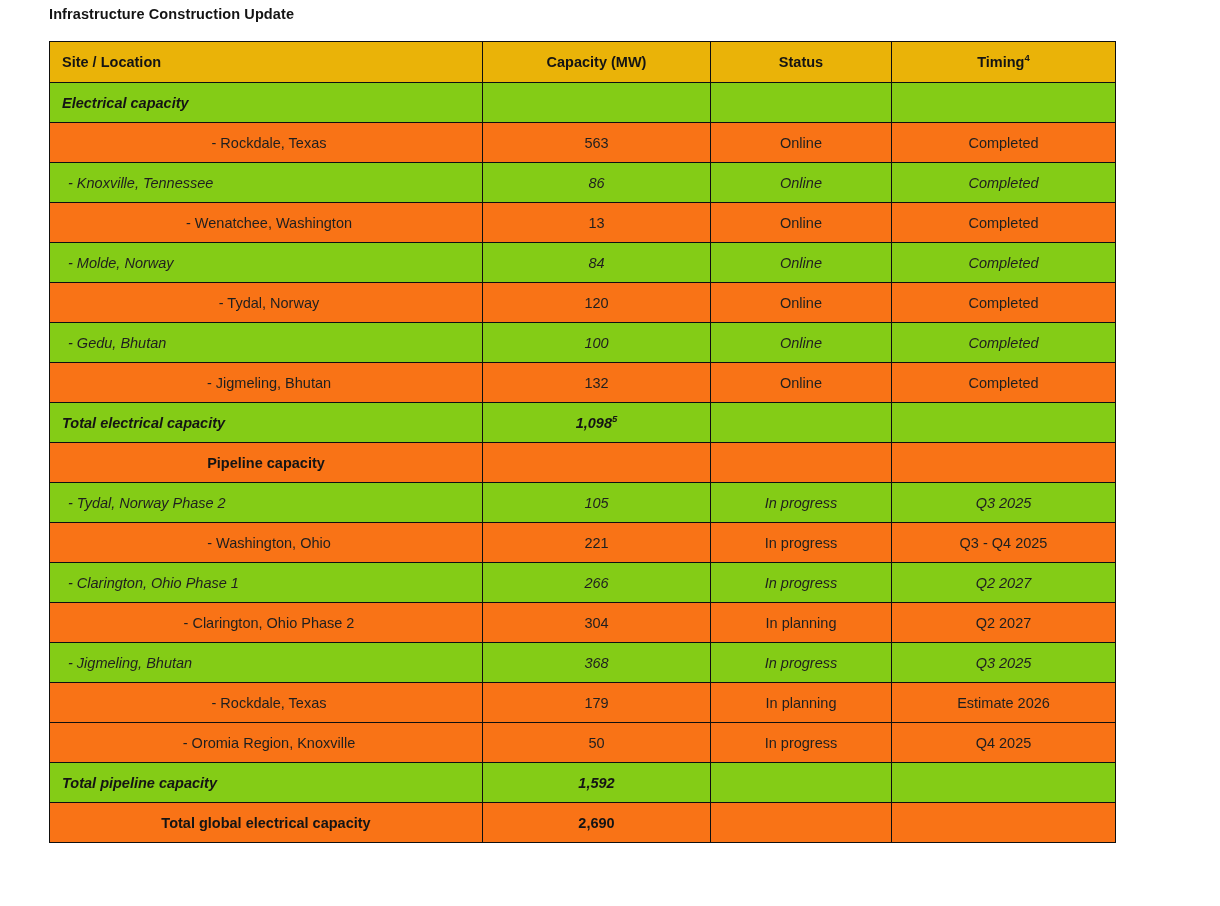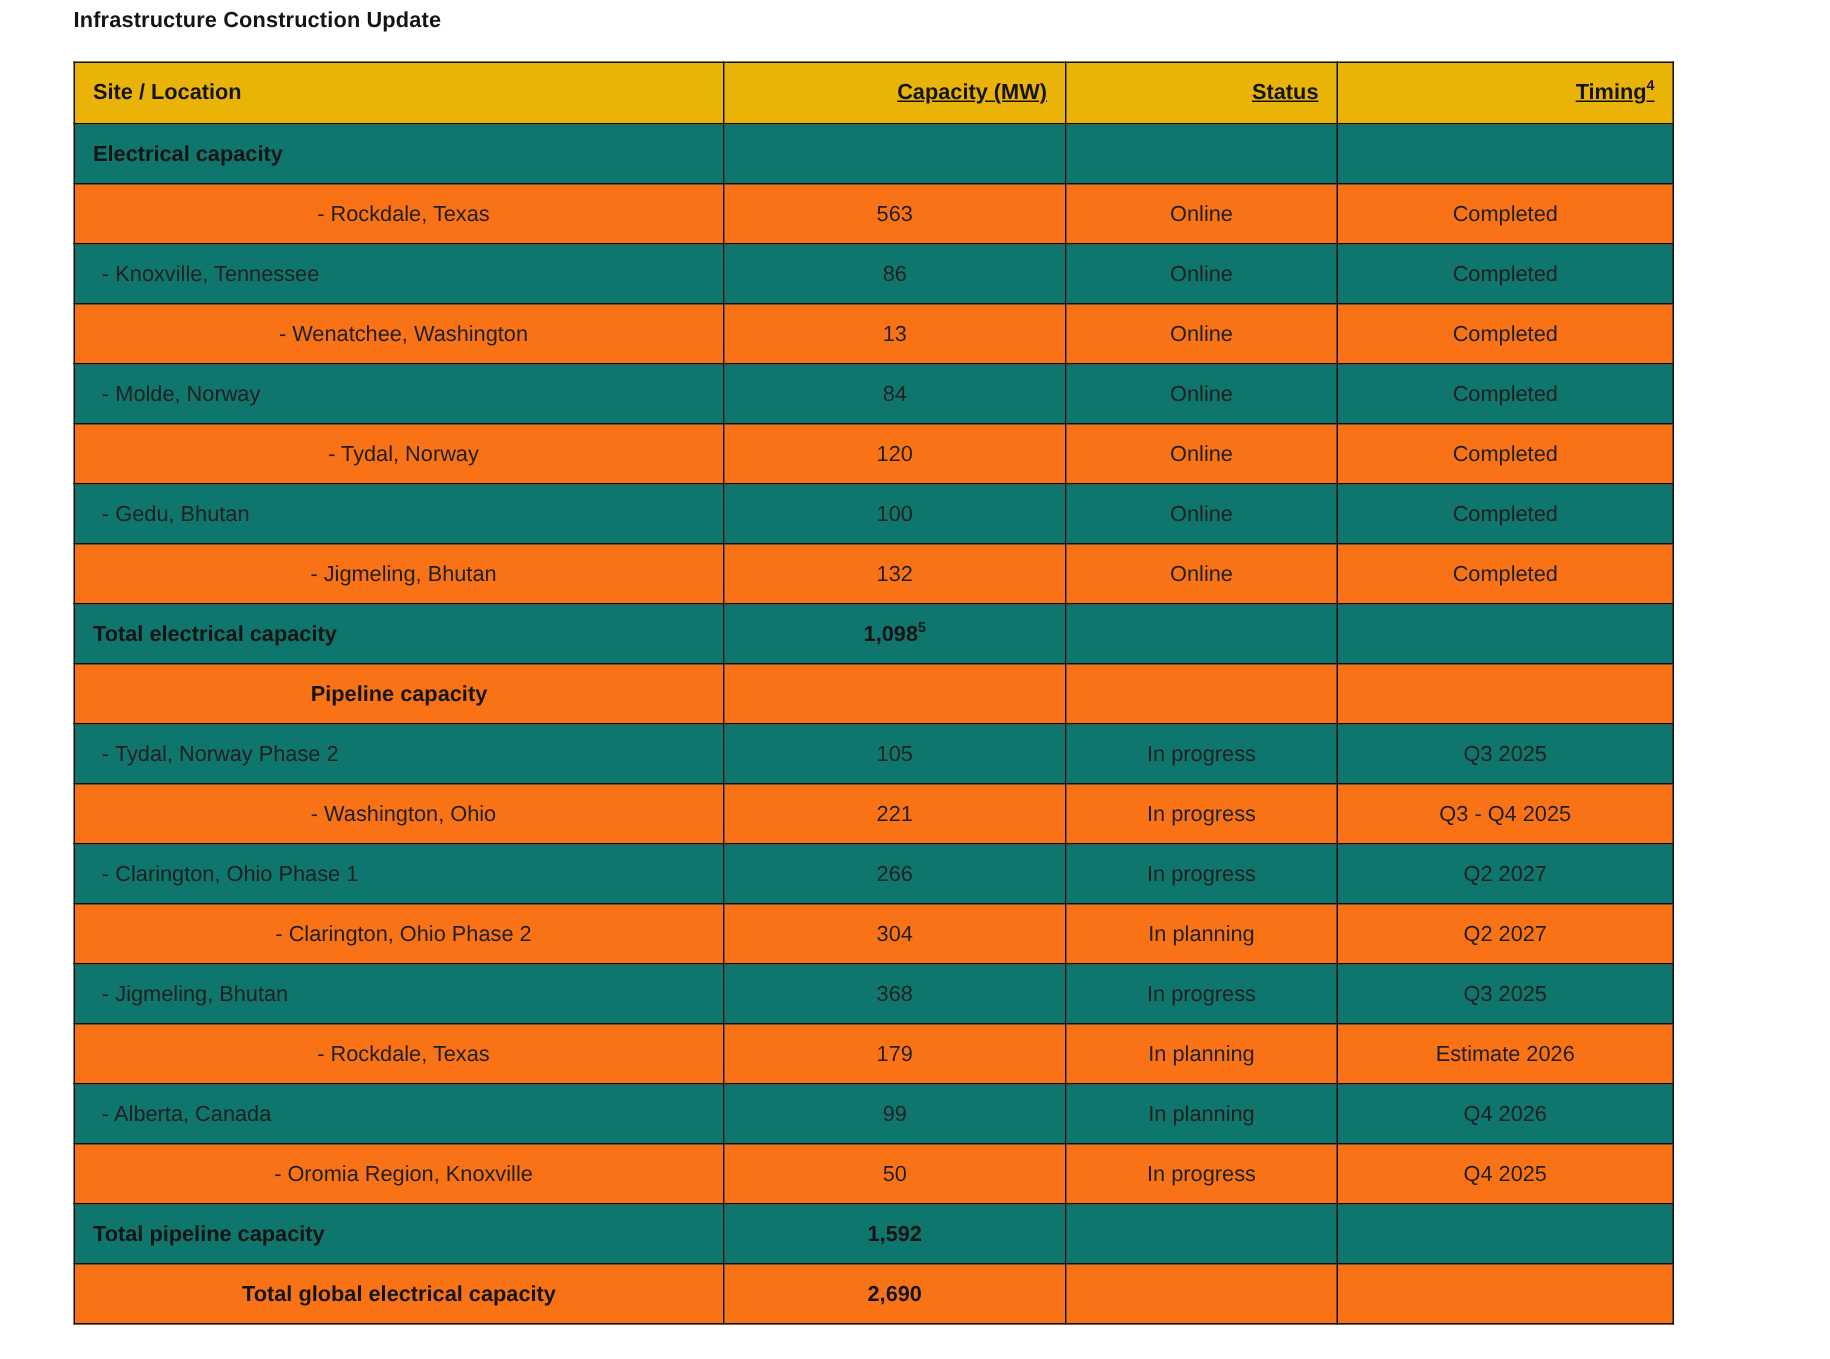--- a/index.html
+++ b/index.html
@@ -65,7 +65,7 @@
     background: #eab308;
   }
   th.h-site { text-align: left; padding-left: 13px; }
-  th.h-center { text-align: right; text-decoration: underline; }
+  th.h-center { text-align: center; }
 
   tr.shaded > td { background: #0f766e; }
   tr.plain > td  { background: #f97316; text-align: center; }

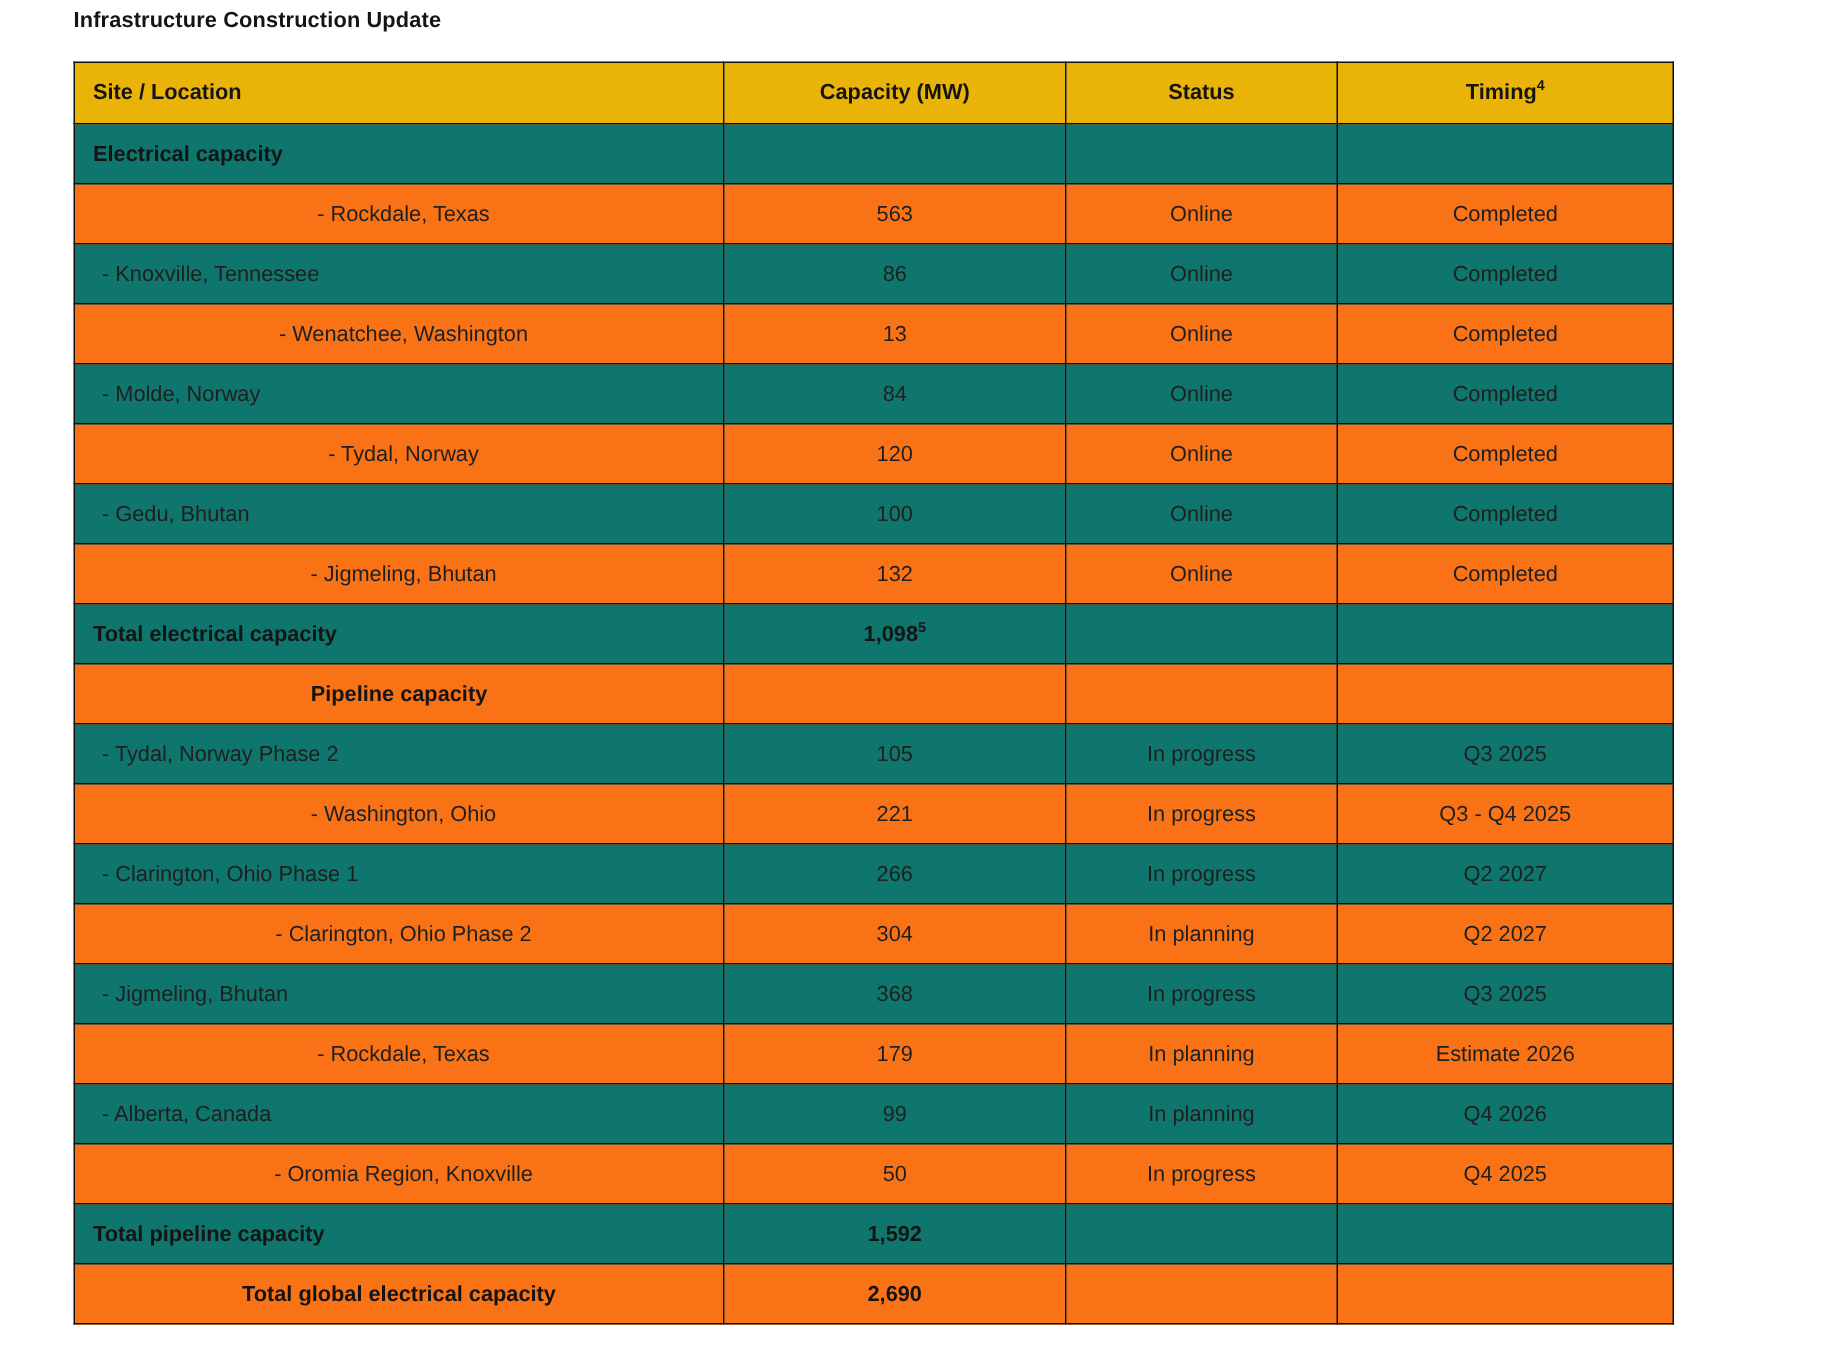--- a/index.html
+++ b/index.html
@@ -67,7 +67,7 @@
   th.h-site { text-align: left; padding-left: 13px; }
   th.h-center { text-align: center; }
 
-  tr.shaded > td { background: #0f766e; }
+  tr.shaded > td { background: #84cc16; font-style: italic; }
   tr.plain > td  { background: #f97316; text-align: center; }
 
   td.site {

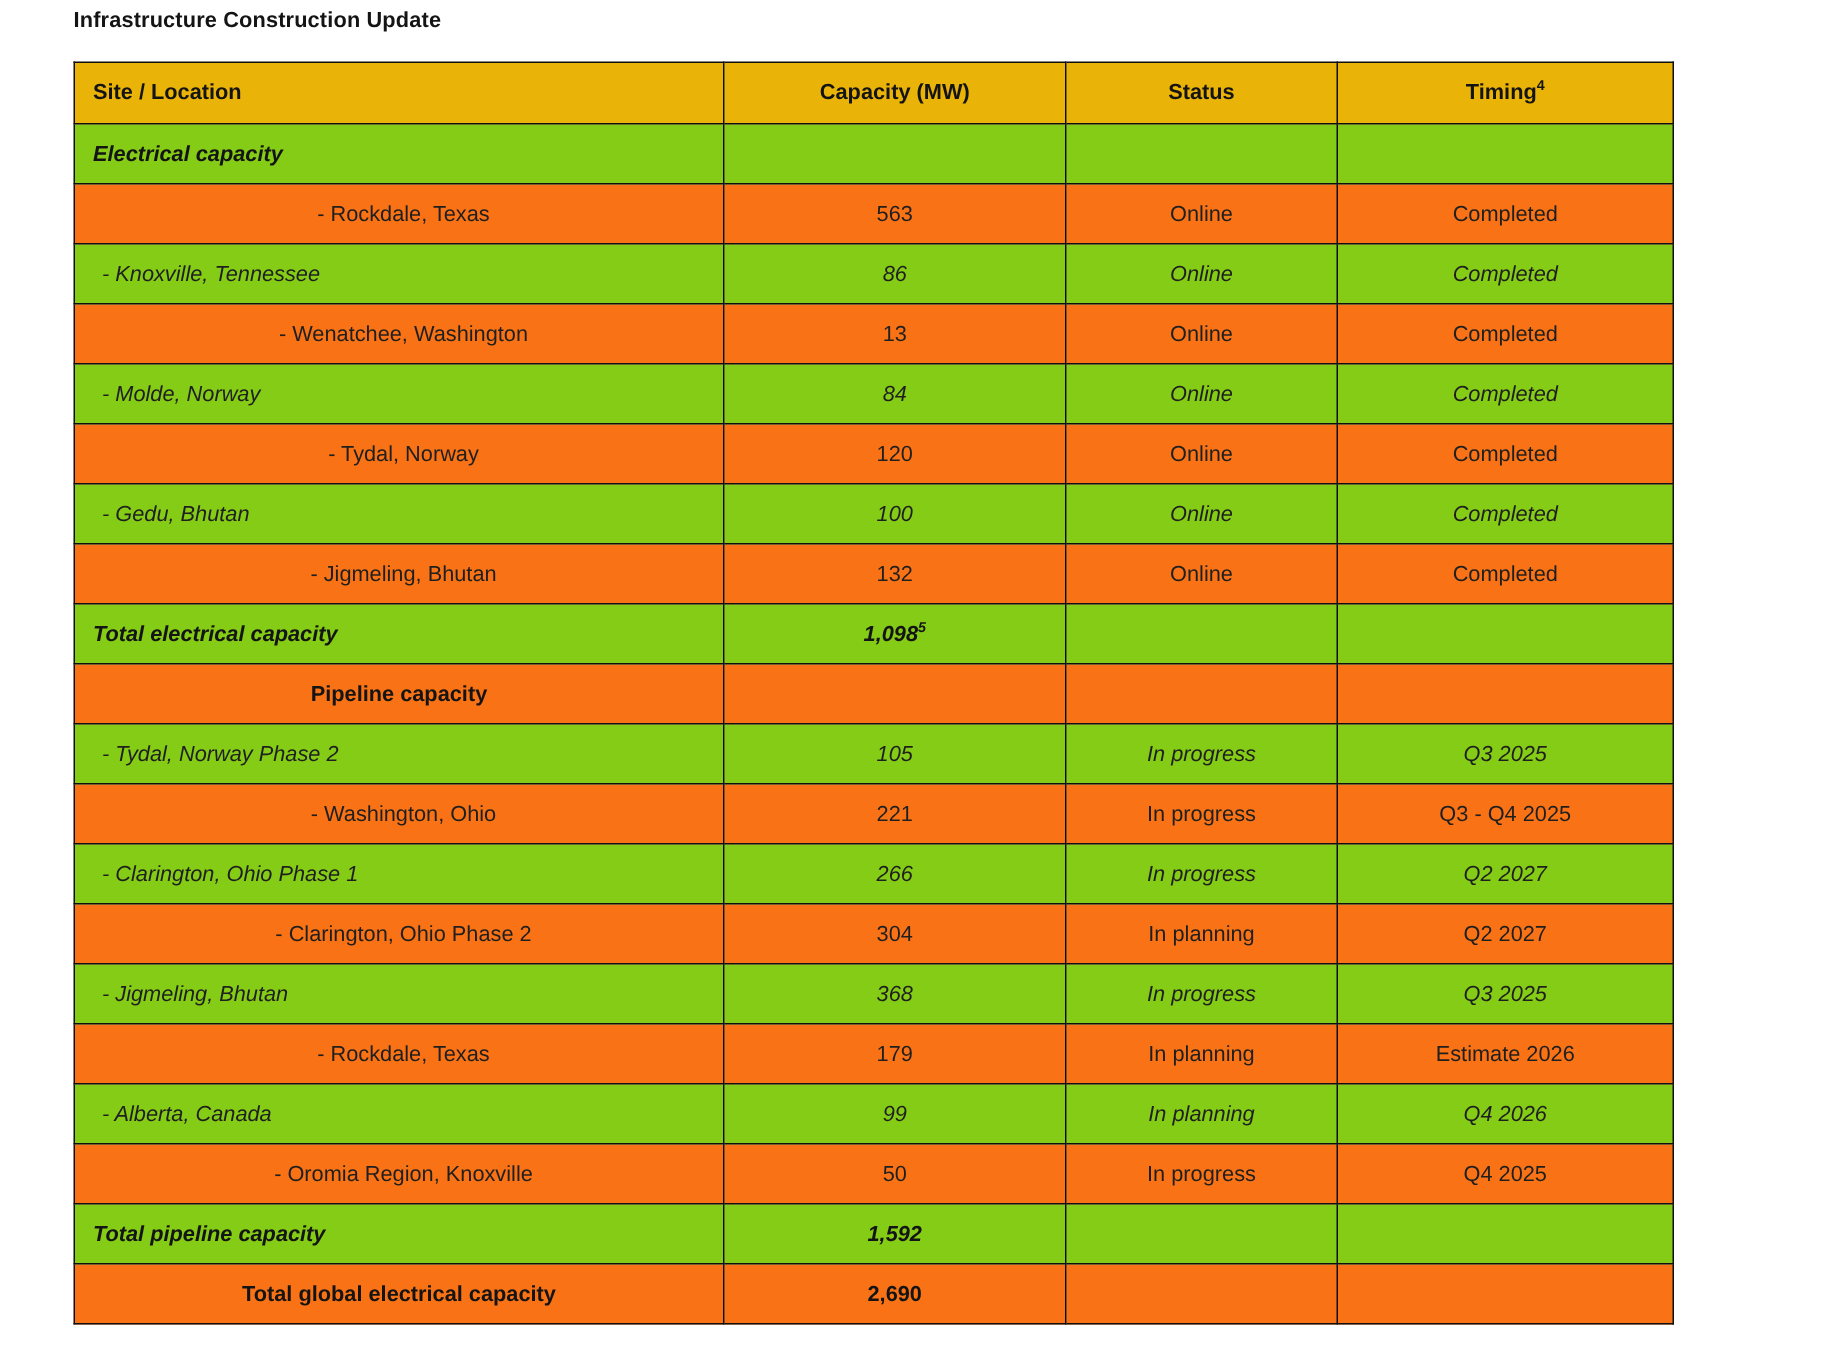--- a/index.html
+++ b/index.html
@@ -217,12 +217,6 @@
             <td class="status">In planning</td>
             <td class="timing">Estimate 2026</td>
           </tr>
-          <tr class="shaded">
-            <td class="site item">- Alberta, Canada</td>
-            <td class="num">99</td>
-            <td class="status">In planning</td>
-            <td class="timing">Q4 2026</td>
-          </tr>
           <tr class="plain">
             <td class="site item">- Oromia Region, Knoxville</td>
             <td class="num">50</td>

